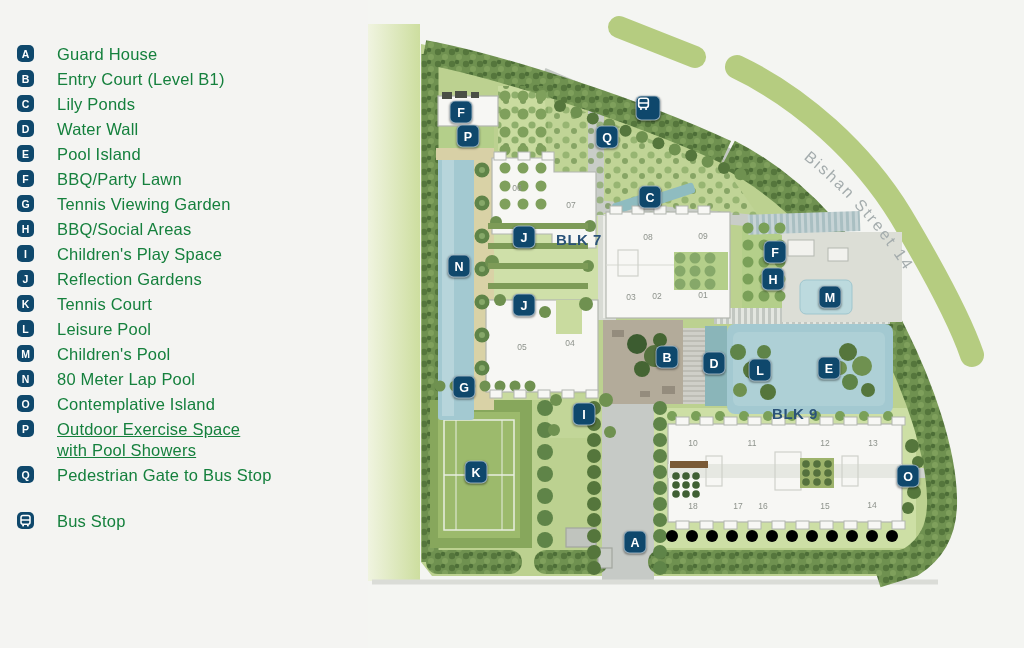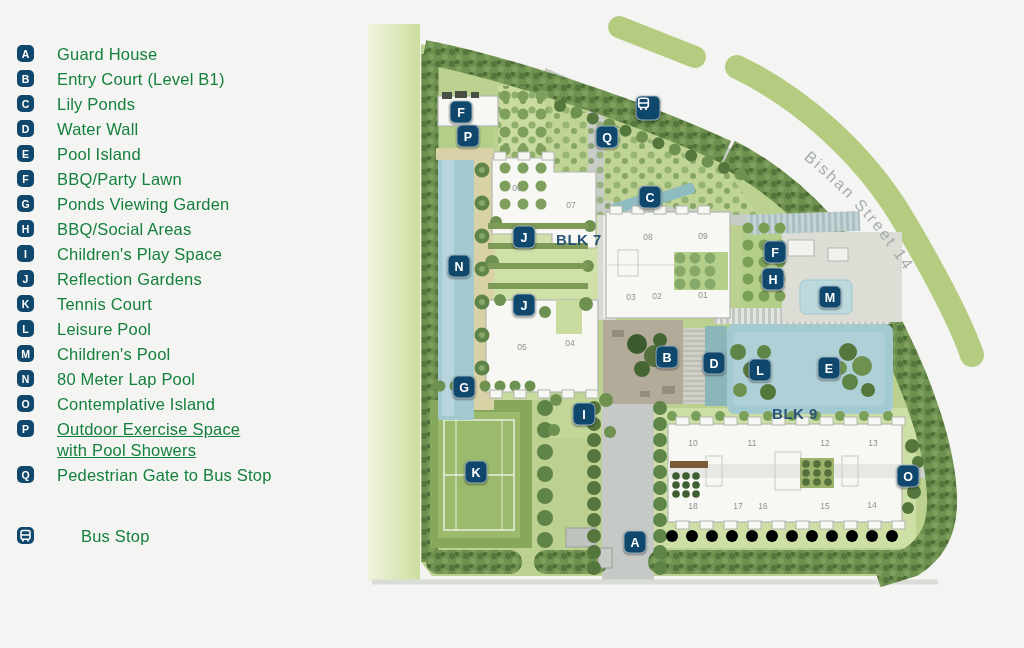--- a/index.html
+++ b/index.html
@@ -62,7 +62,7 @@
       </div>
     <div class="lrow">
         <span class="lbadge">G</span>
-        <span class="llabel">Ponds Viewing Garden</span>
+        <span class="llabel">Tennis Viewing Garden</span>
       </div>
     <div class="lrow">
         <span class="lbadge">H</span>

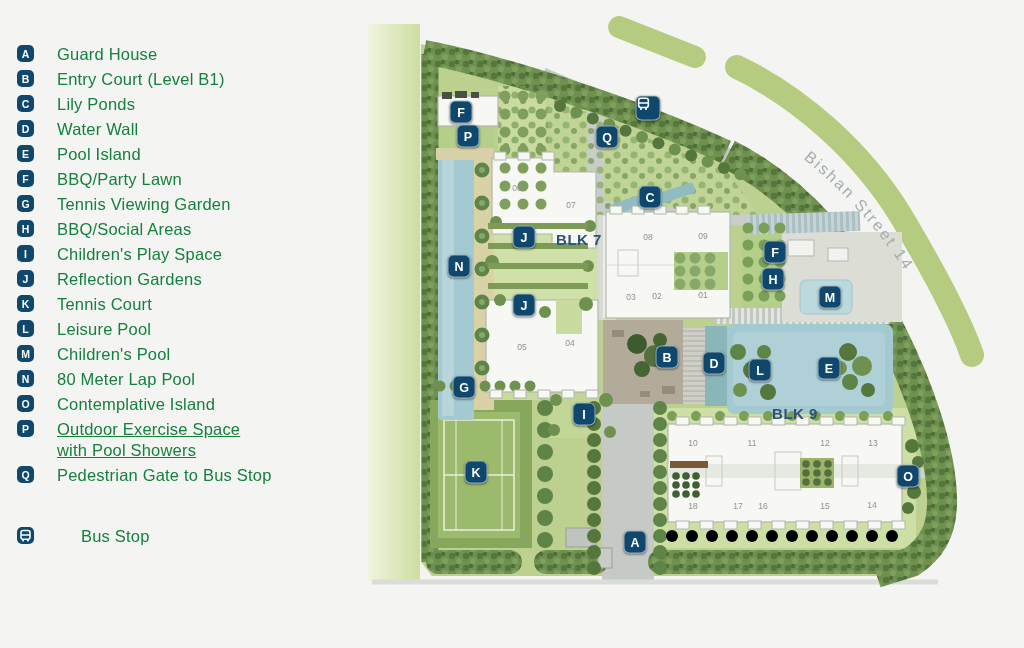--- a/index.html
+++ b/index.html
@@ -15,7 +15,7 @@
   .llabel{margin-left:23px;font-size:16.5px;line-height:21px;color:#15803d;
           letter-spacing:.2px;white-space:nowrap;}
   .lrow.wrap .llabel{white-space:normal;max-width:196px;text-decoration:underline;}
-  .lrow.busrow{margin-top:40px;gap:24px;}
+  .lrow.busrow{margin-top:25px;}
 
   
   .map{position:absolute;left:368px;top:0;width:656px;height:648px;}

